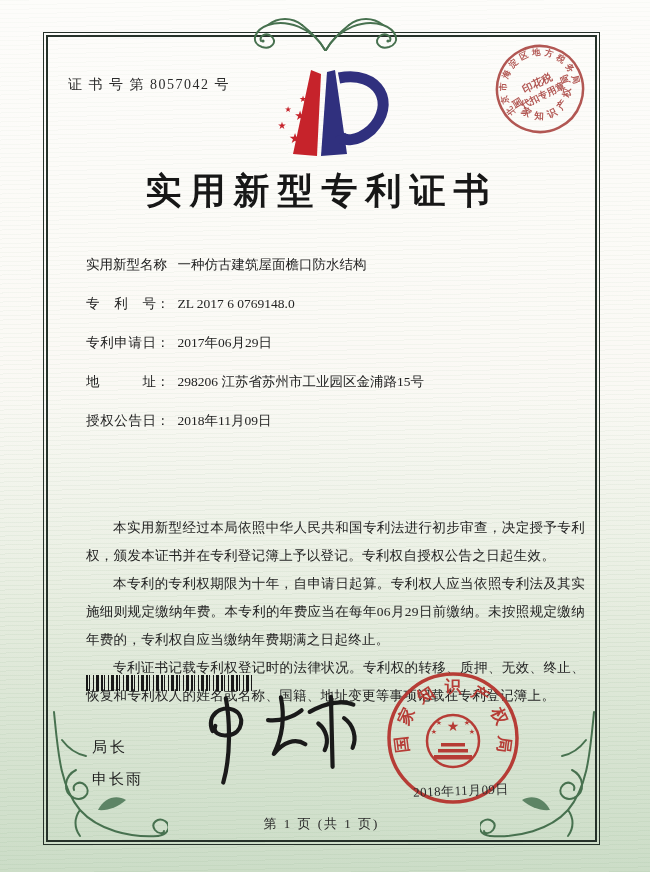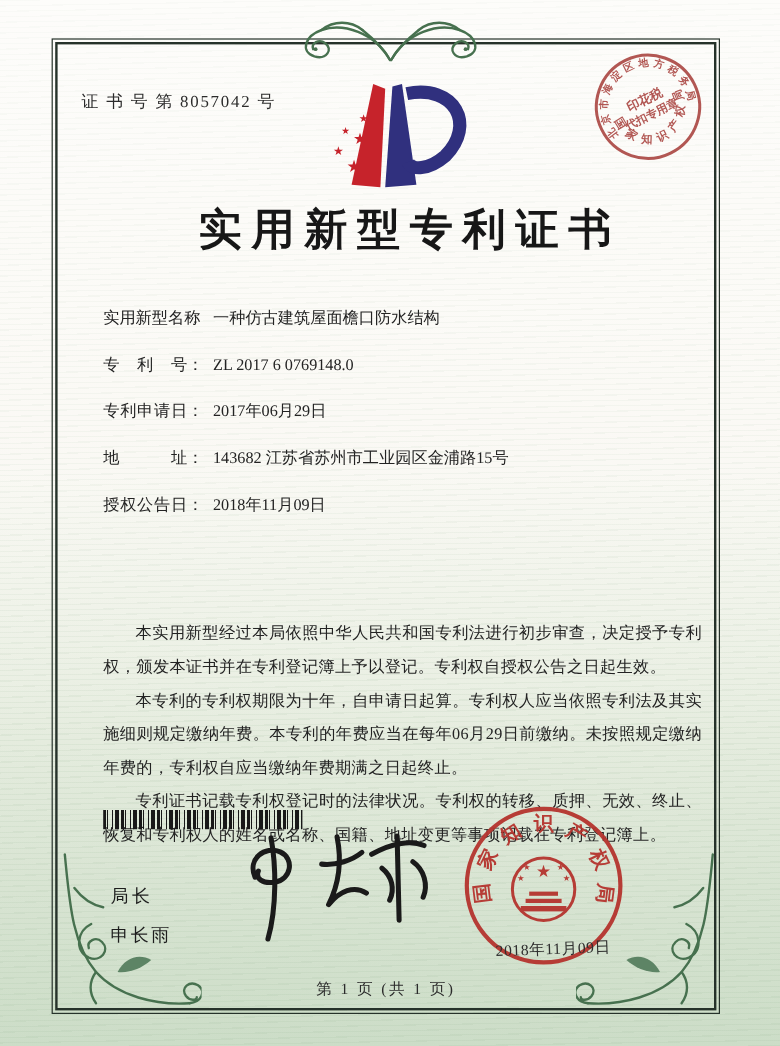--- a/index.html
+++ b/index.html
@@ -21,7 +21,7 @@
   .cert-no { position:absolute; left:68px; top:76px; z-index:3; font-size:14px; letter-spacing:1.5px; color:#2b2b2b; }
   .logo { position:absolute; left:245px; top:50px; z-index:3; }
   .title { position:absolute; left:46px; top:167px; width:551px; z-index:3; text-align:center;
-    font-size:36px; font-weight:bold; letter-spacing:8px; color:#171717;margin-left:20px; }
+    font-size:36px; font-weight:bold; letter-spacing:8px; color:#171717; }
   .fields { position:absolute; left:86px; top:254px; width:500px; z-index:3; font-size:13.5px; }
   .row { position:relative; height:21px; margin-bottom:18px; line-height:21px; white-space:nowrap; }
   .lab { display:inline-block; width:70px; text-align:justify; text-align-last:justify; }

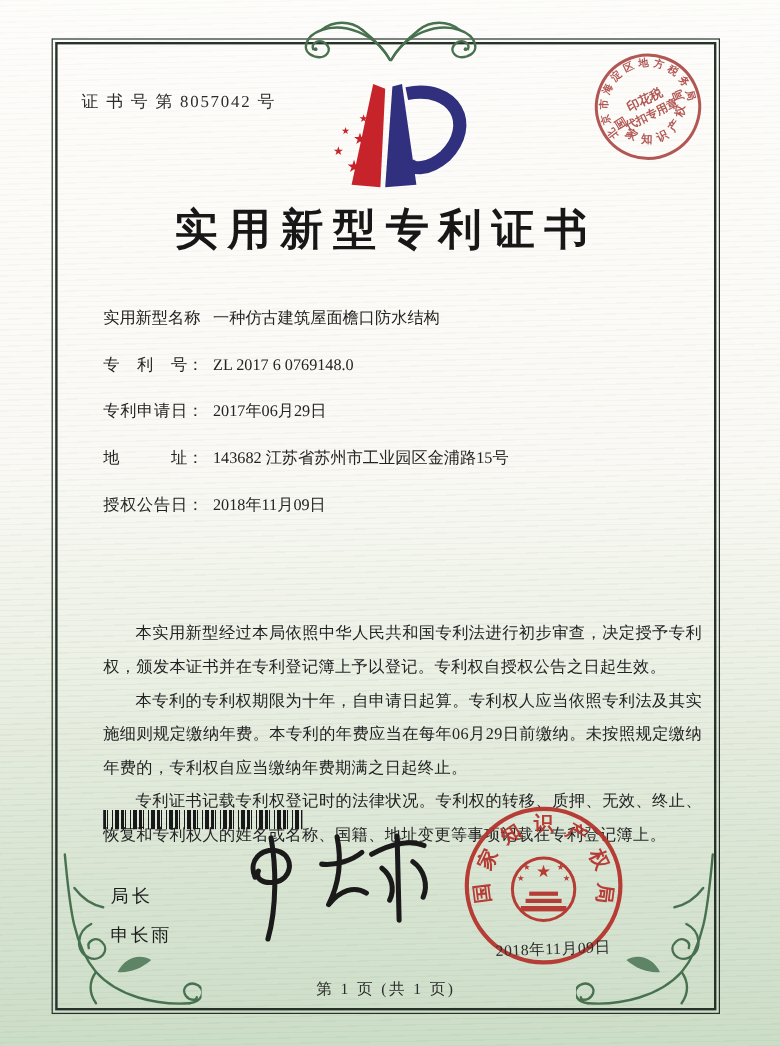--- a/index.html
+++ b/index.html
@@ -107,7 +107,7 @@
       <span class="lab">专利申请日</span><span>：</span><span class="val">2017年06月29日</span>
     </div>
     <div class="row">
-      <span class="lab">地址</span><span>：</span><span class="val">143682 江苏省苏州市工业园区金浦路15号</span>
+      <span class="lab">地址</span><span>：</span><span class="val">298206 江苏省苏州市工业园区金浦路15号</span>
     </div>
     <div class="row">
       <span class="lab">授权公告日</span><span>：</span><span class="val">2018年11月09日</span>

